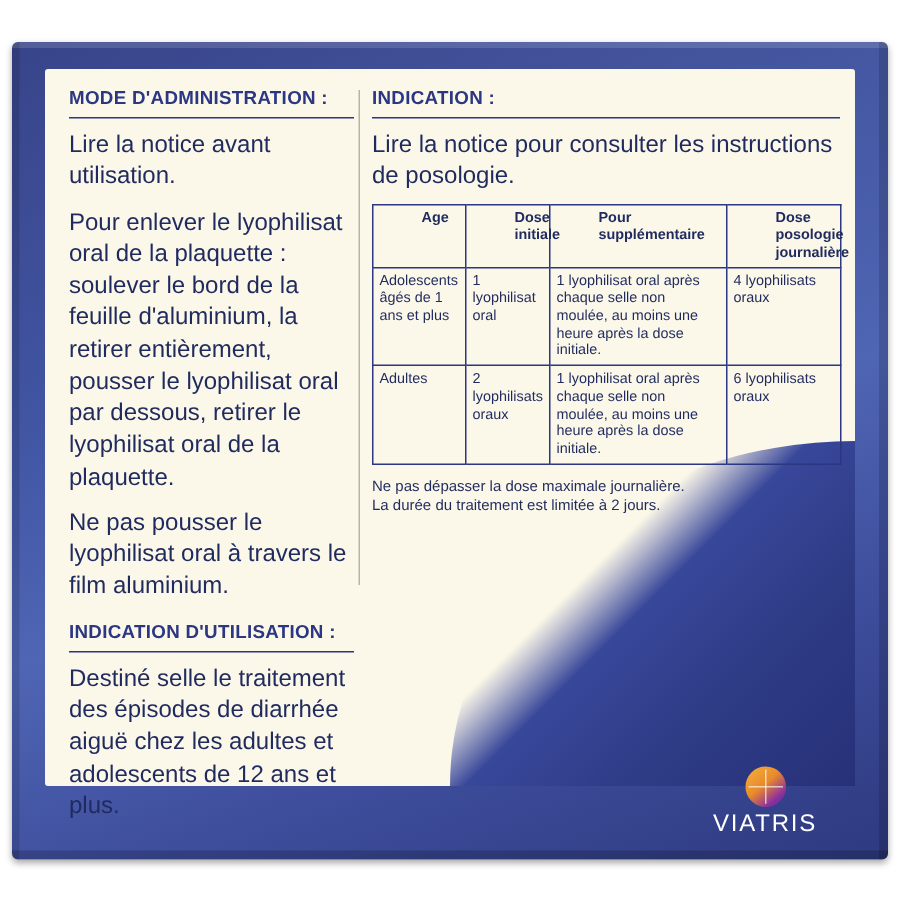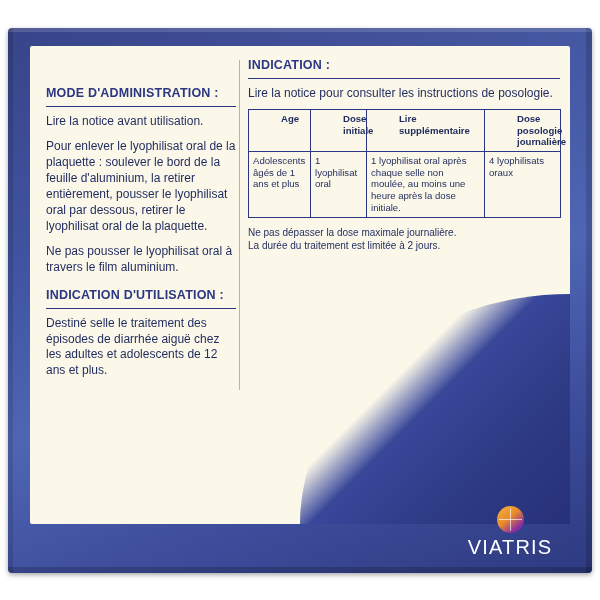--- a/index.html
+++ b/index.html
@@ -64,7 +64,6 @@
     left: 16px;
     top: 12px;
     width: 190px;
-    margin-top: 28px;
   }
 
   .col-right {

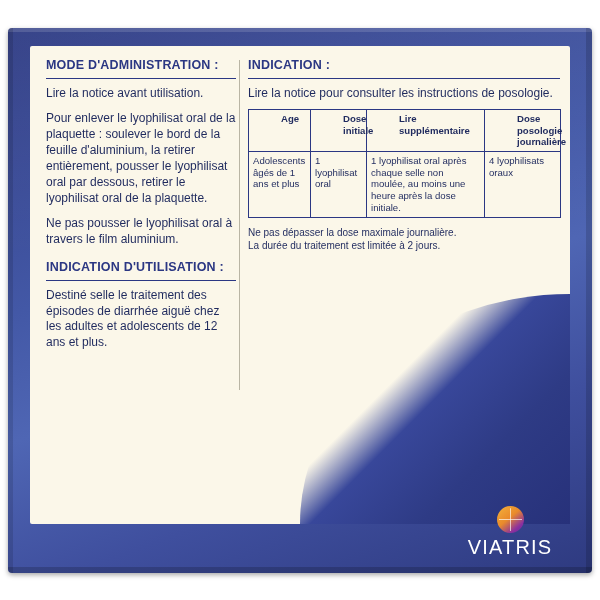--- a/index.html
+++ b/index.html
@@ -98,7 +98,7 @@
 
   p.body {
     margin: 0 0 9px 0;
-    font-size: 12px;
+    font-size: 16px;
     line-height: 1.33;
     color: #1f2a5e;
   }

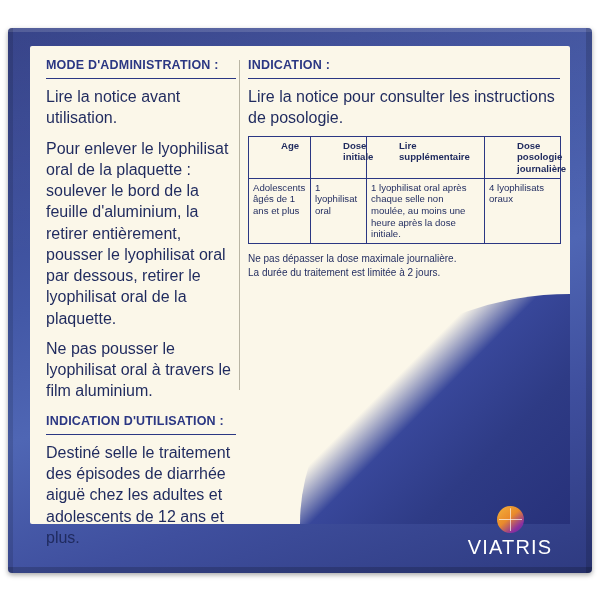--- a/index.html
+++ b/index.html
@@ -254,7 +254,7 @@
           <tr>
             <th>Age</th>
             <th>Dose initiale</th>
-            <th>Lire supplémentaire</th>
+            <th>Pour supplémentaire</th>
             <th>Dose posologie journalière</th>
           </tr>
         </thead>

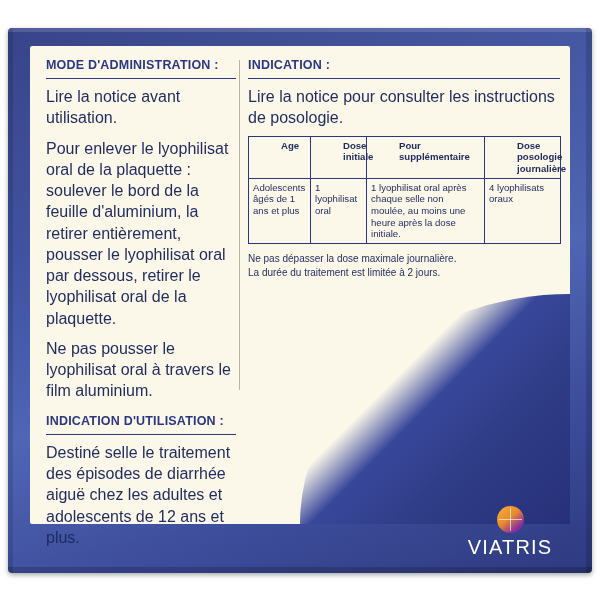--- a/index.html
+++ b/index.html
@@ -265,6 +265,12 @@
             <td>1 lyophilisat oral après chaque selle non moulée, au moins une heure après la dose initiale.</td>
             <td>4 lyophilisats oraux</td>
           </tr>
+          <tr>
+            <td>Adultes</td>
+            <td>2 lyophilisats oraux</td>
+            <td>1 lyophilisat oral après chaque selle non moulée, au moins une heure après la dose initiale.</td>
+            <td>6 lyophilisats oraux</td>
+          </tr>
         </tbody>
       </table>
 

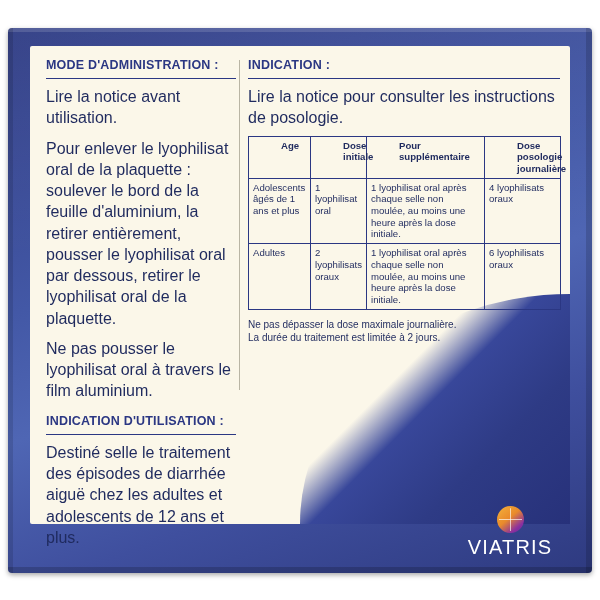--- a/index.html
+++ b/index.html
@@ -185,7 +185,7 @@
     background: rgba(255,255,255,0.65);
   }
   #viatris .word {
-    font-size: 20px;
+    font-size: 16px;
     letter-spacing: 1.2px;
     font-weight: normal;
     color: #ffffff;

